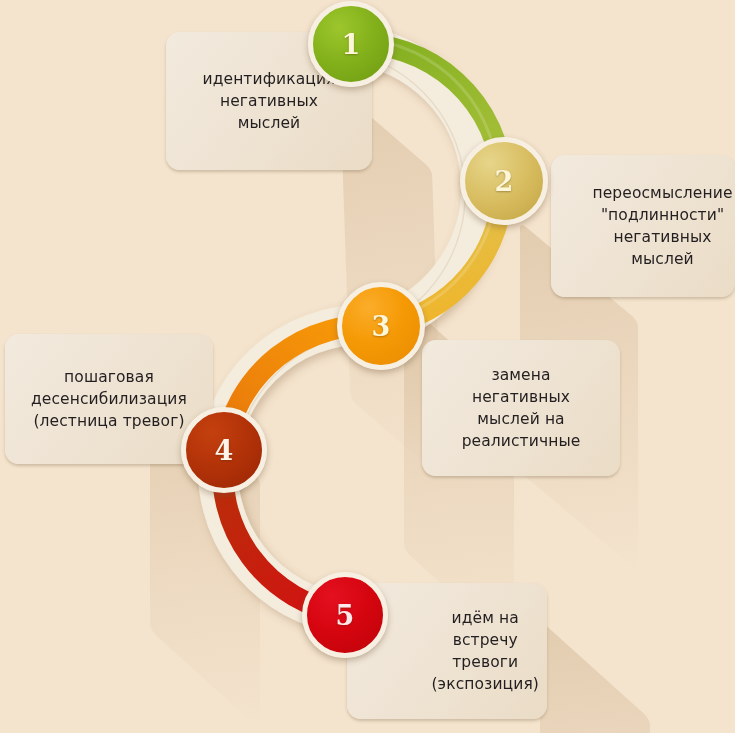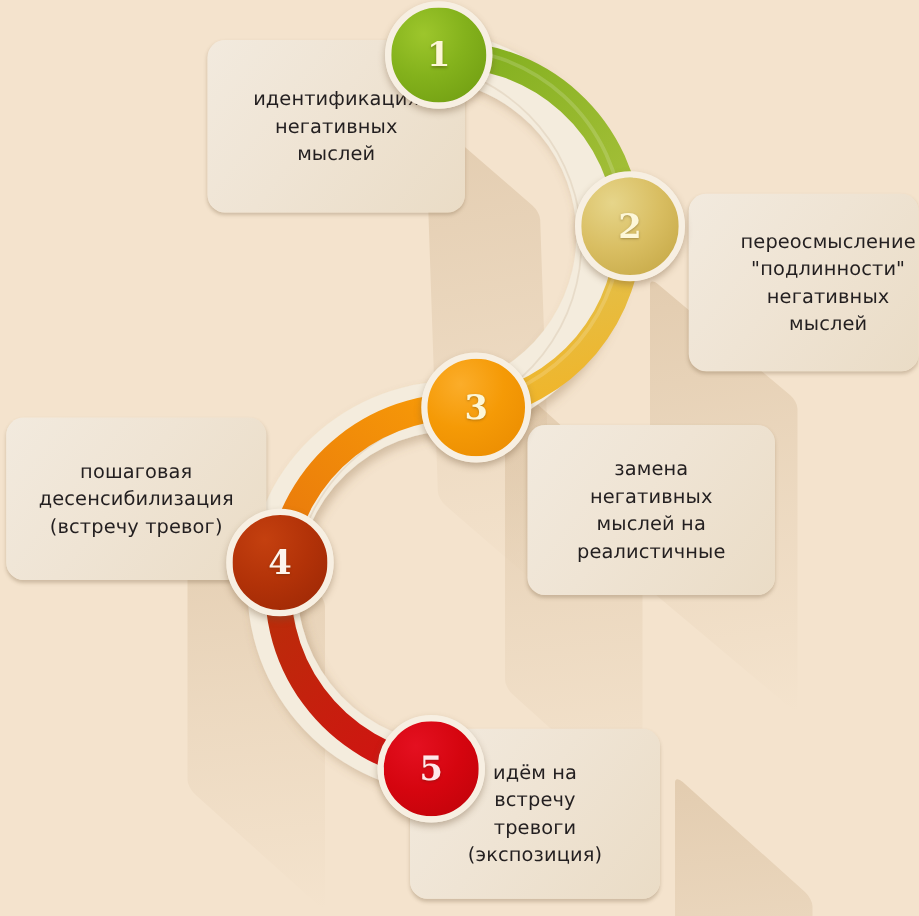--- a/index.html
+++ b/index.html
@@ -174,7 +174,7 @@
   <div class="card" id="card4">
     <div class="card-text">пошаговая
 десенсибилизация
-(встречу тревог)</div>
+(лестница тревог)</div>
   </div>
 
   <div class="card" id="card5">

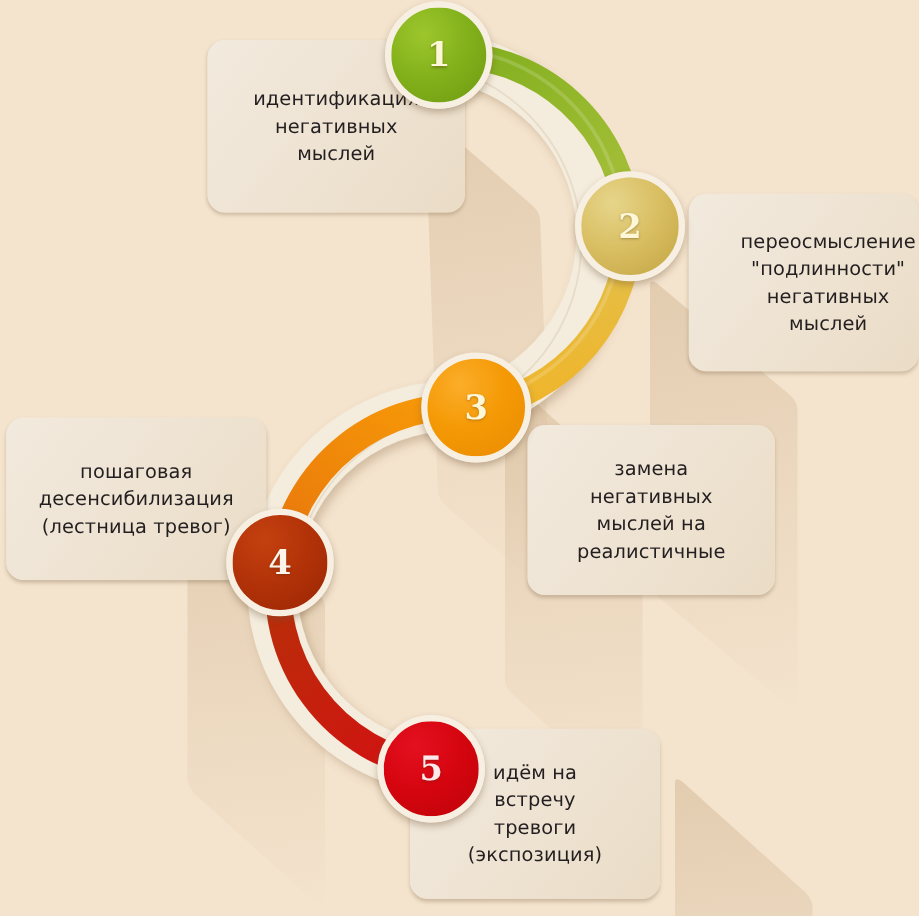--- a/index.html
+++ b/index.html
@@ -59,7 +59,7 @@
   #card2 { left: 551px; top: 155px; width: 184px; height: 142px; padding-left: 39px; }
   #card3 { left: 374px; top: 340px; width: 198px; height: 136px; margin-left: 48px; }
   #card4 { left: 5px;   top: 334px; width: 208px; height: 130px; }
-  #card5 { left: 328px; top: 583px; width: 200px; height: 136px; }
+  #card5 { left: 347px; top: 583px; width: 200px; height: 136px; justify-content: flex-end; }
 
   
   .node {

